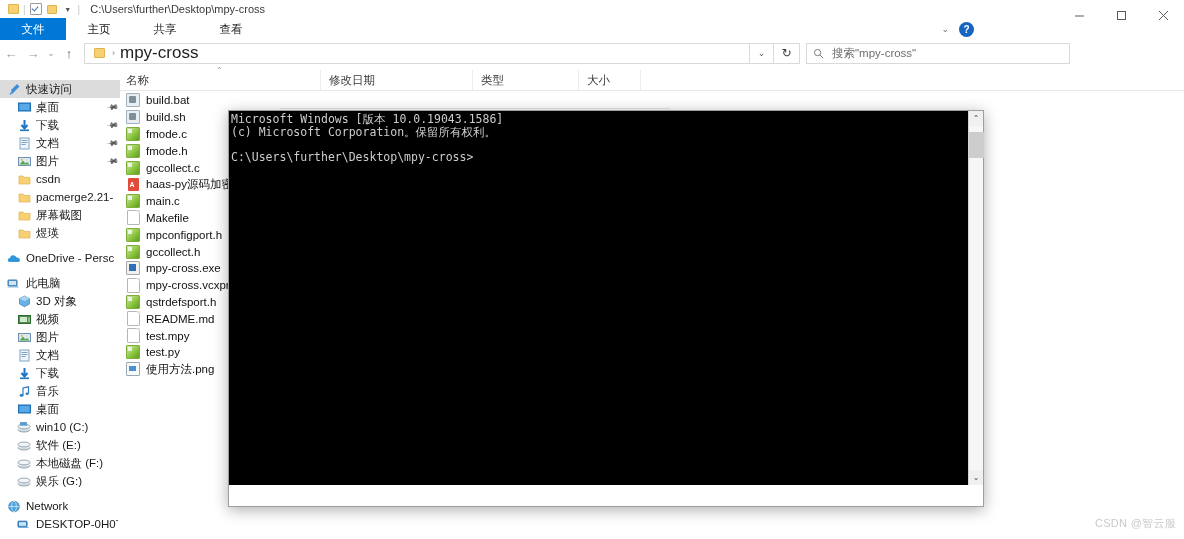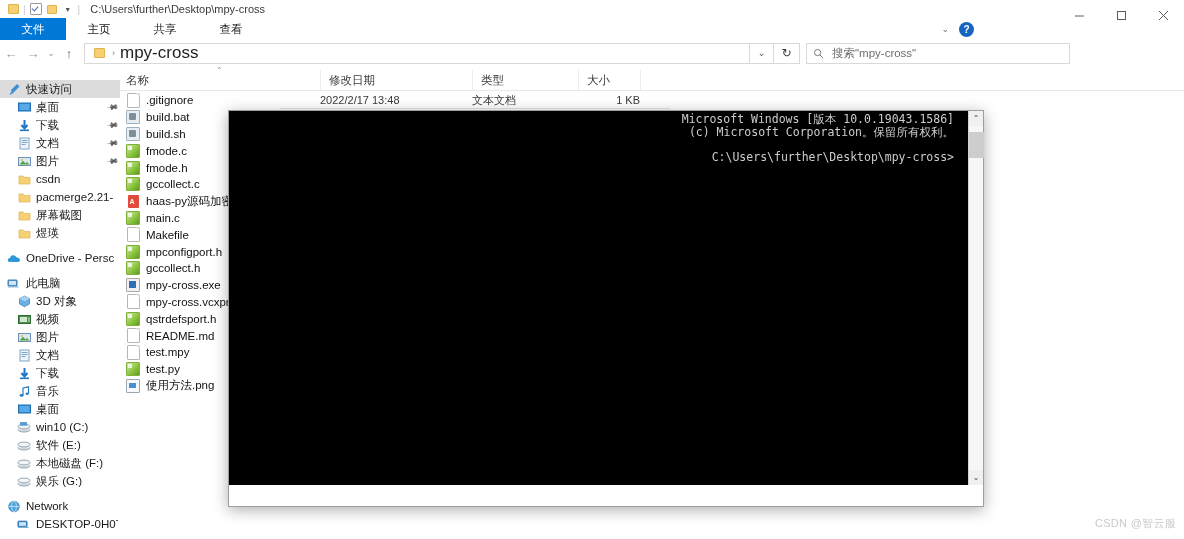--- a/index.html
+++ b/index.html
@@ -486,17 +486,6 @@
 
     <div class="filelist" id="fileList">
       <div class="divider-line"></div>
-    <div class="frow">
-          <div class="fname">
-            <span class="fico">
-              <span class="ic-doc"></span>
-            </span>
-            <span>.gitignore</span>
-          </div>
-          <div class="fmeta">2022/2/17 13:48</div>
-          <div class="ftype">文本文档</div>
-          <div class="fsize">1 KB</div>
-        </div>
         <div class="frow">
           <div class="fname">
             <span class="fico">

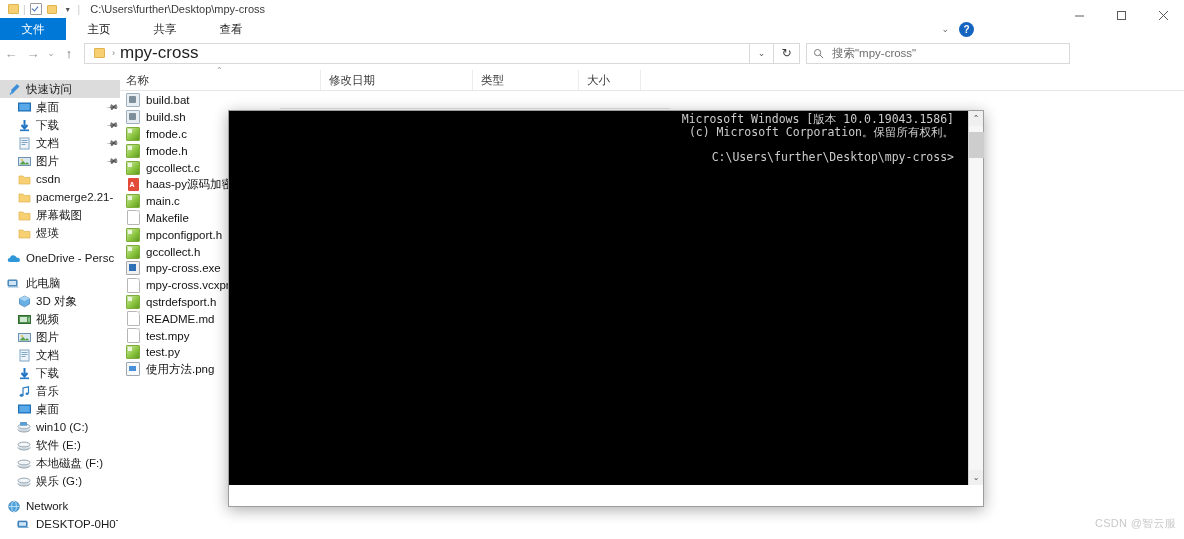--- a/index.html
+++ b/index.html
@@ -127,7 +127,7 @@
   .cmd-wc { margin-left: auto; display: flex; }
   .cmd-btn { width: 37px; height: 22px; display: flex; align-items: center; justify-content: center; color: #333; }
   .cmd-body { position: relative; height: 374px; background: #000; display: flex; }
-  .cmd-screen { flex: 1; padding: 2px 14px 0 2px; overflow: hidden; text-align: right; }
+  .cmd-screen { flex: 1; padding: 2px 14px 0 2px; overflow: hidden; }
   .cmd-line { color: #cccccc; font-family: "DejaVu Sans Mono", "Liberation Mono", monospace; font-size: 11.5px; line-height: 12.6px; white-space: pre; }
   .cmd-blank { height: 12.6px; }
   .cmd-scroll { width: 15px; background: #f0f0f0; border-left: 1px solid #d4d4d4; display: flex; flex-direction: column; box-sizing: border-box; }

